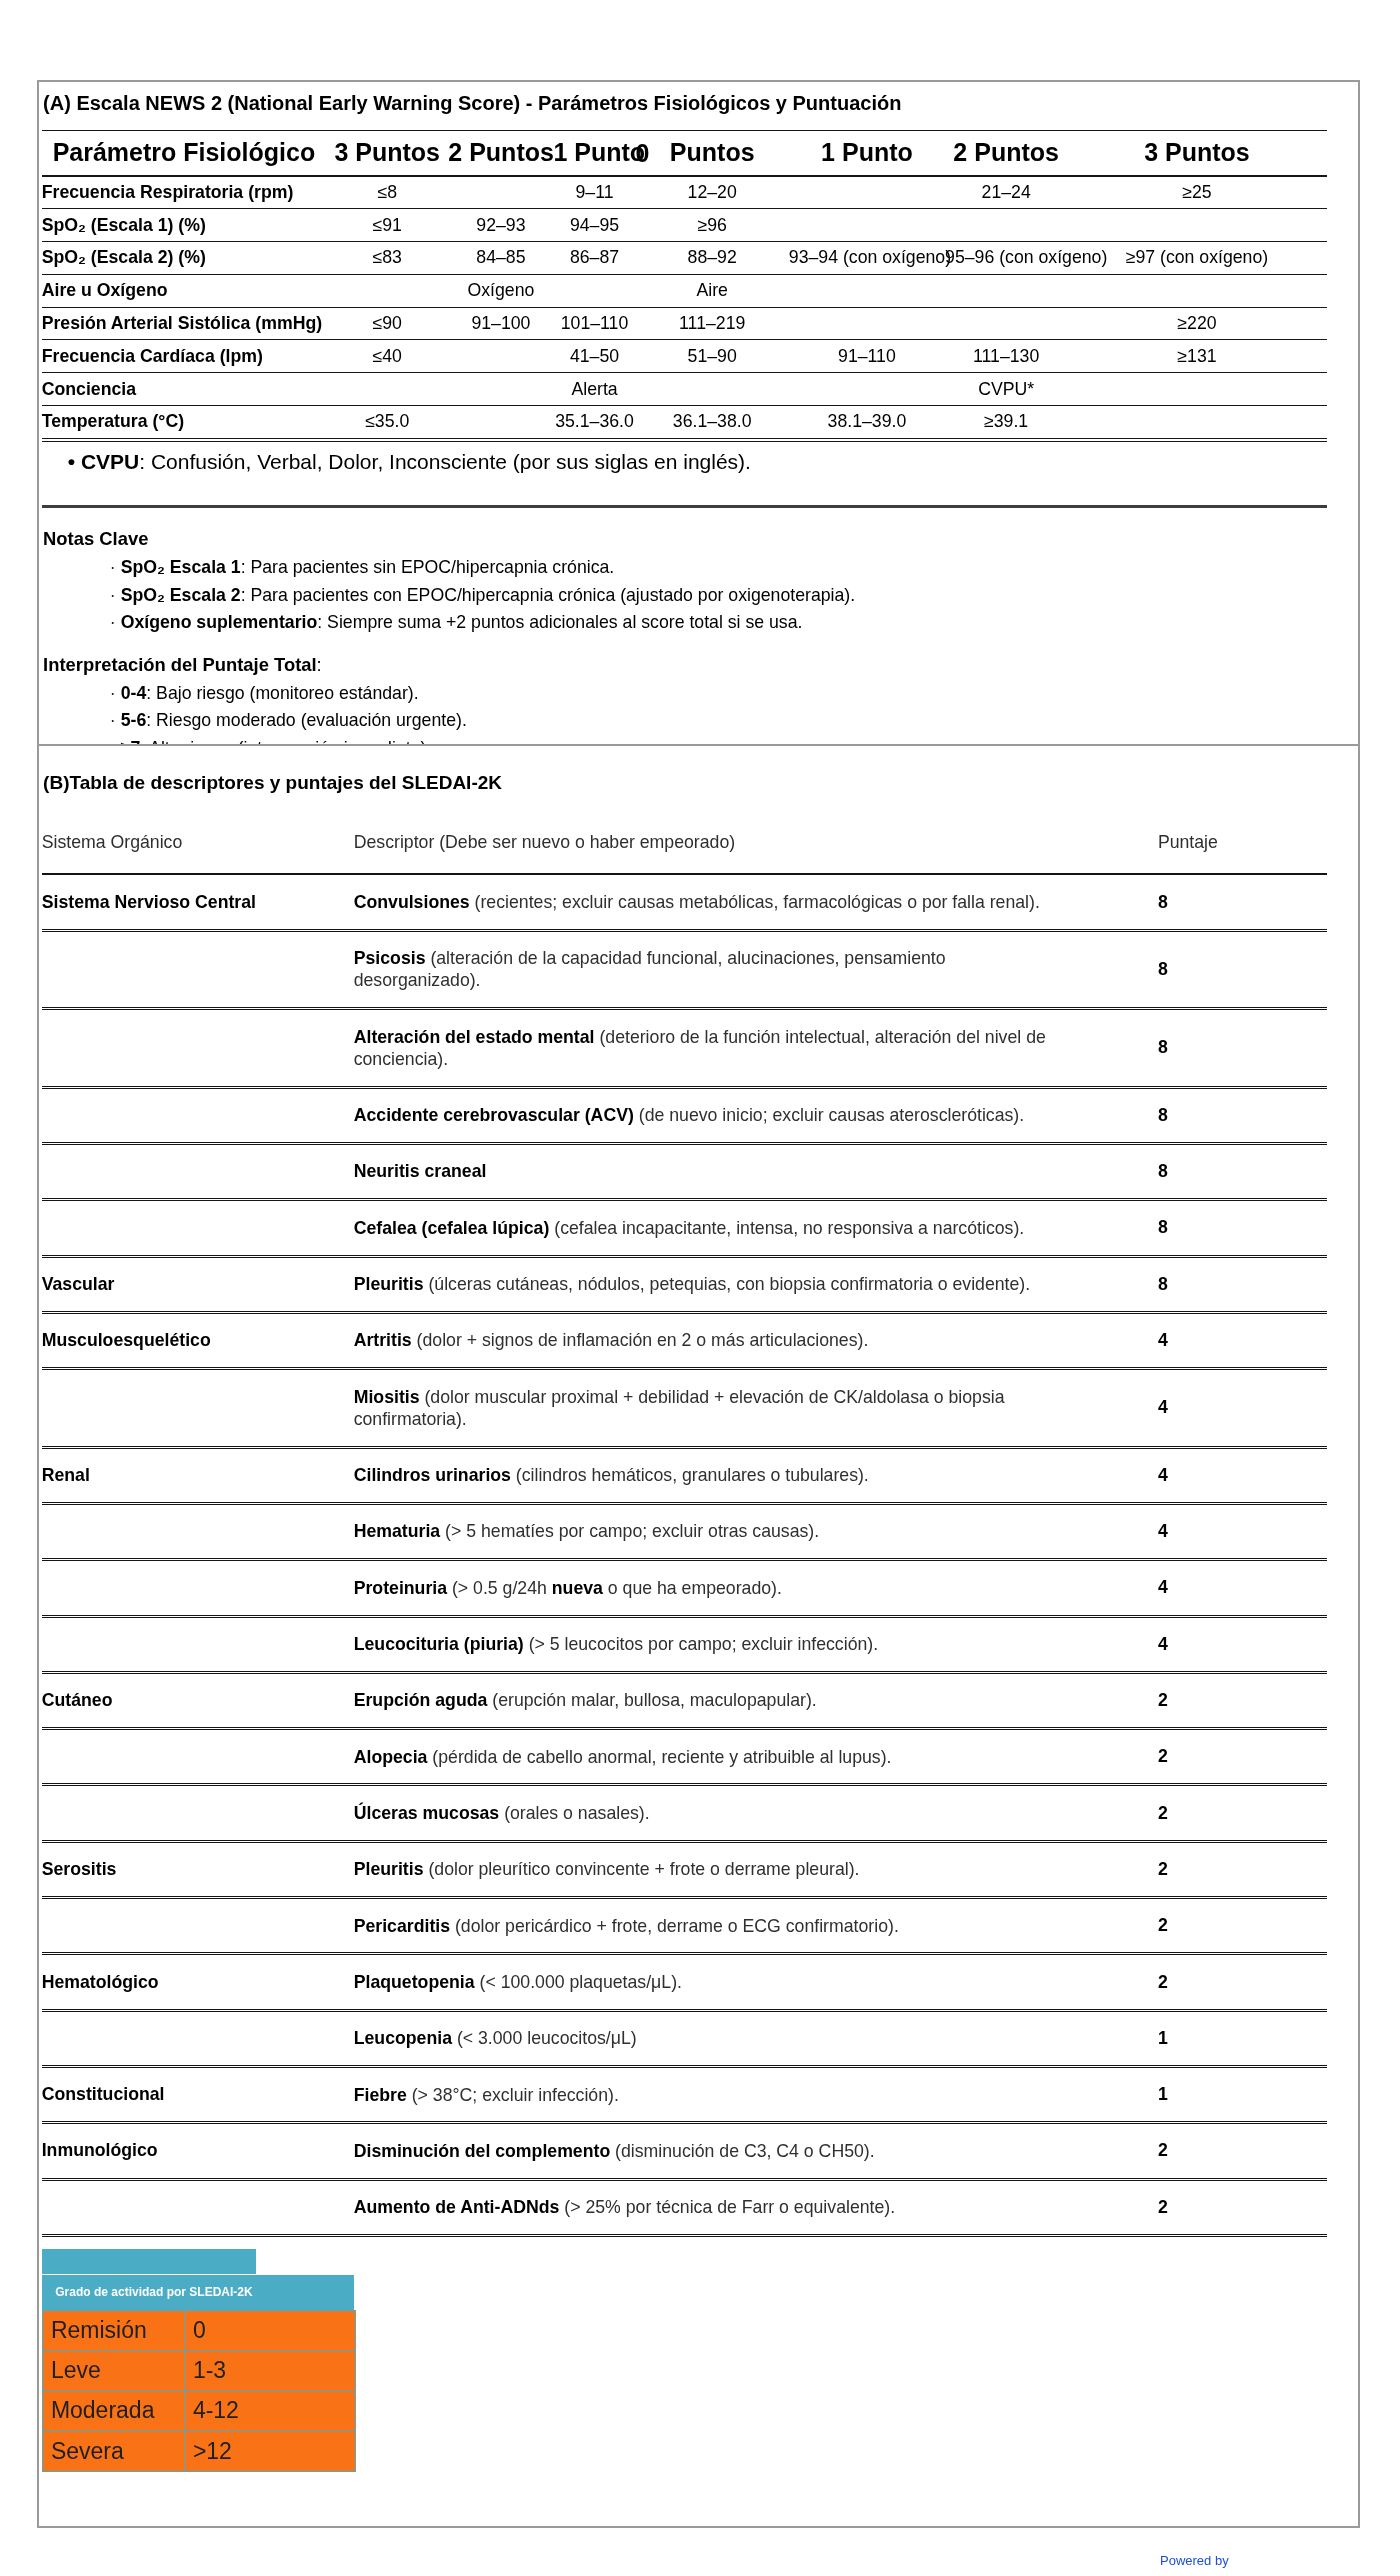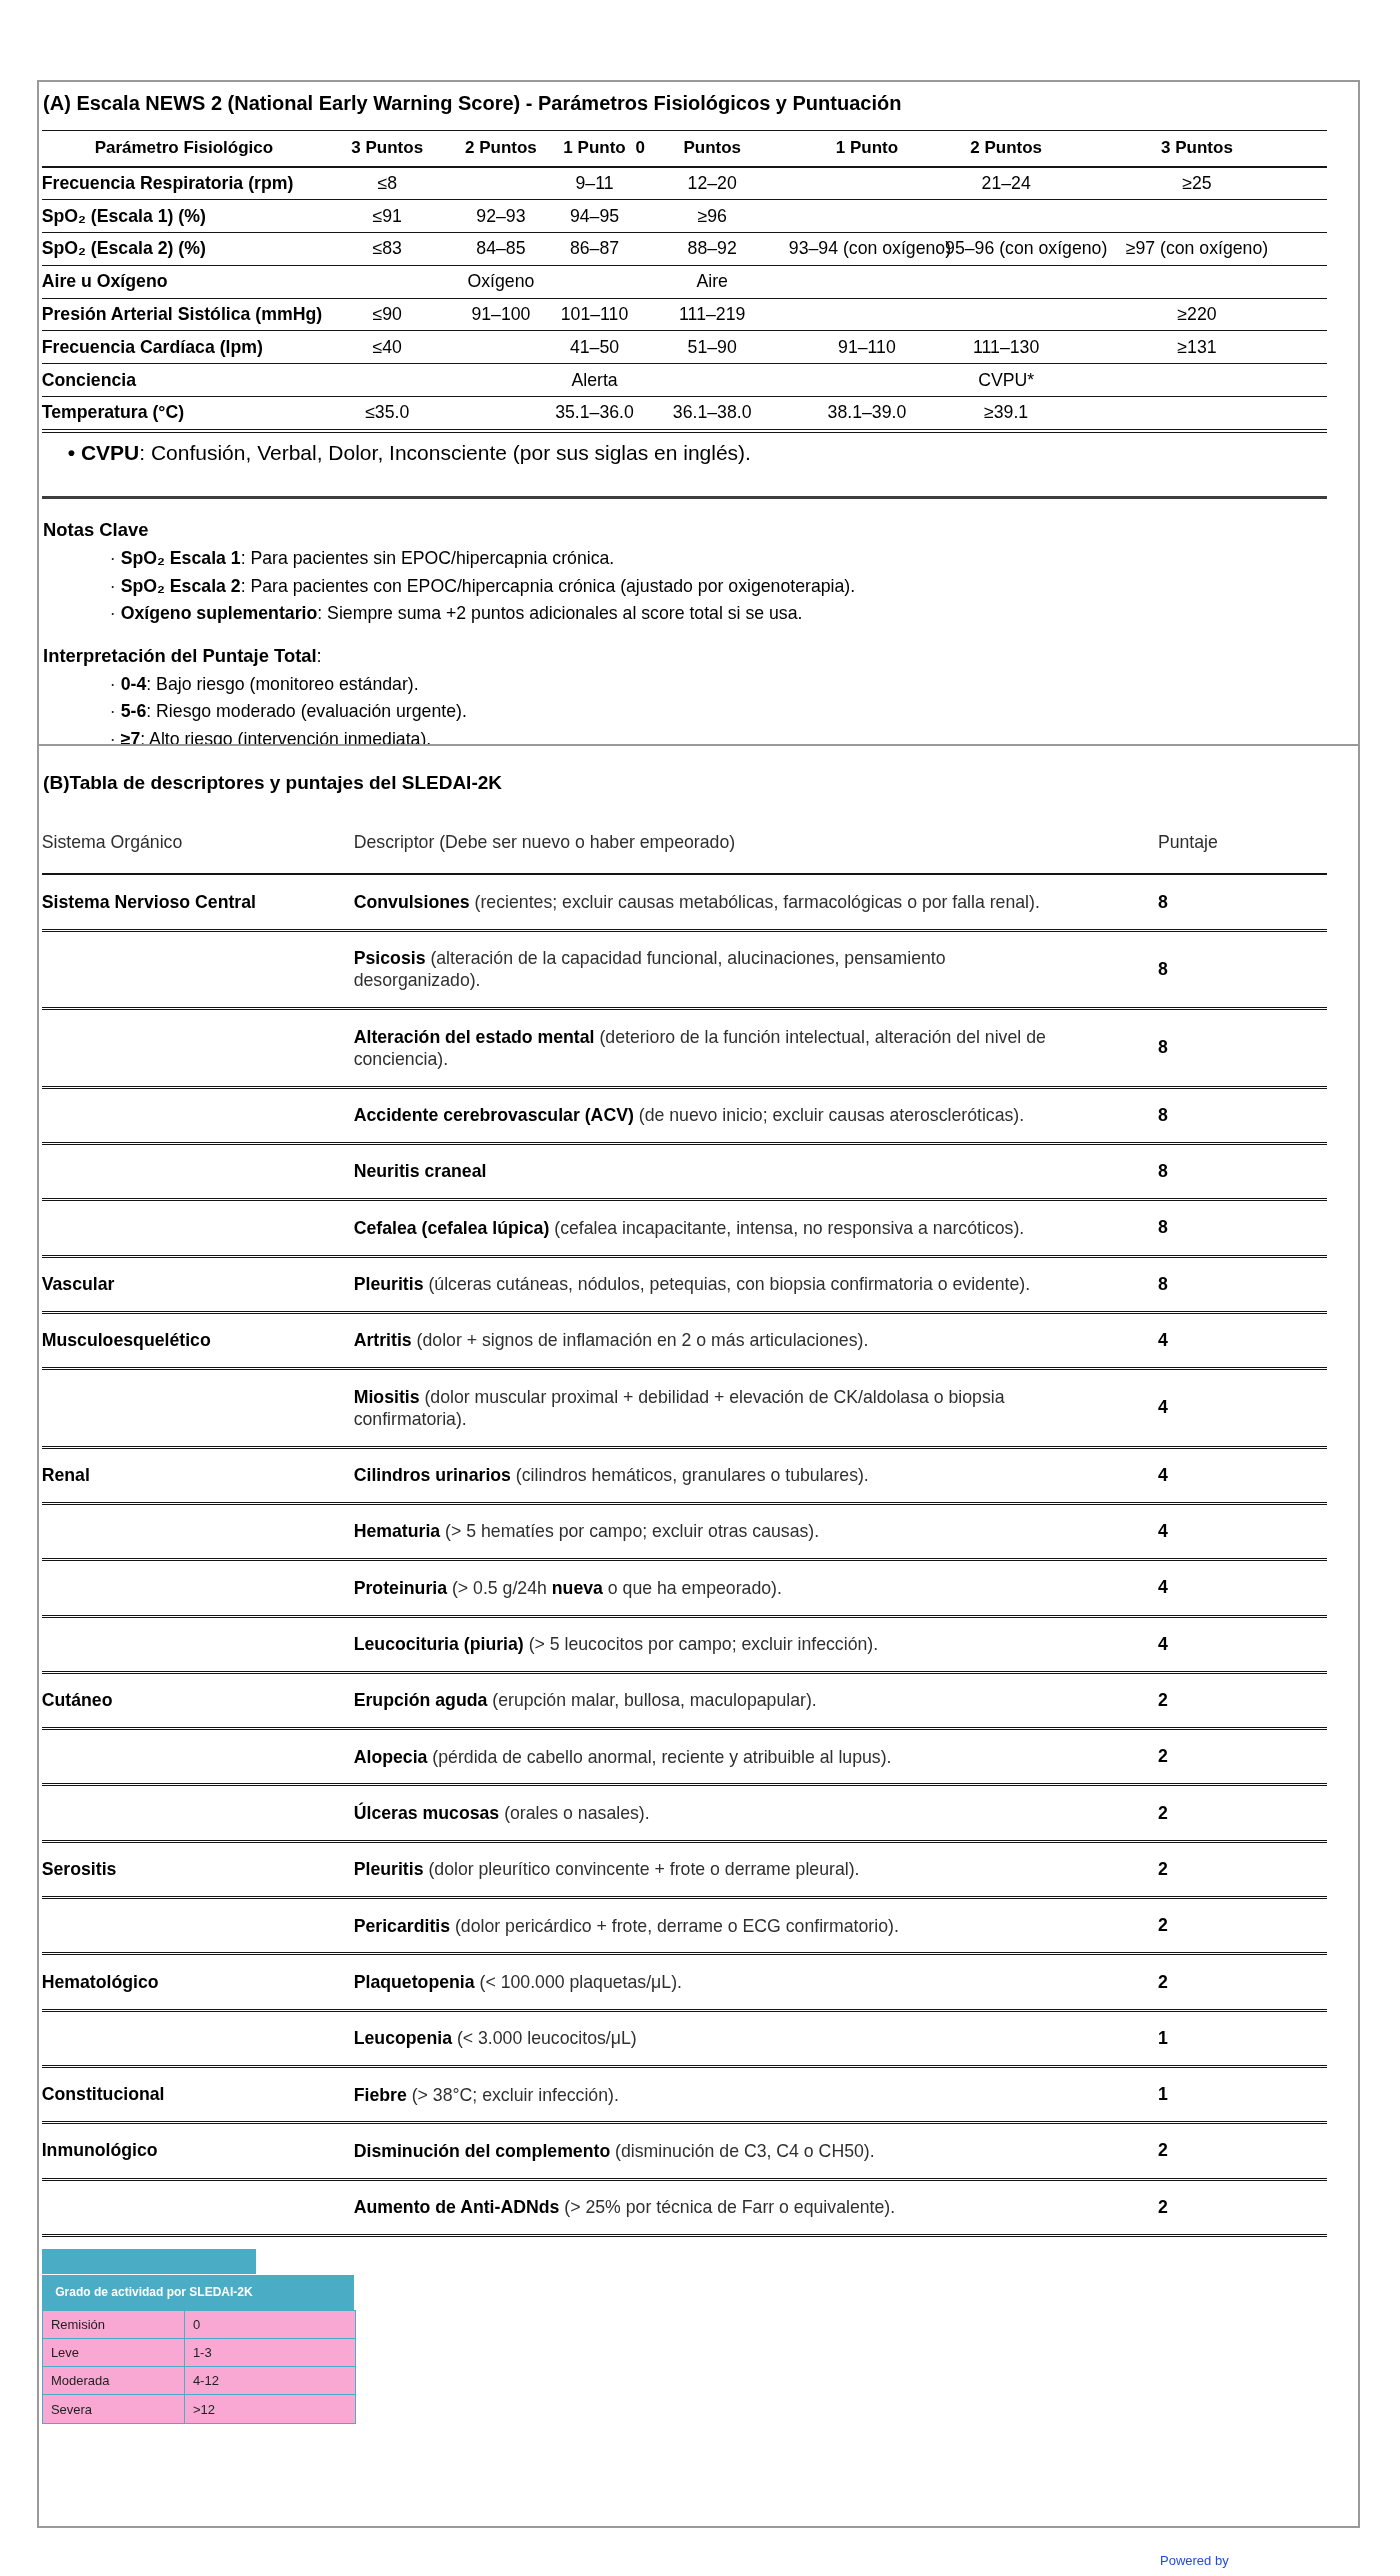--- a/index.html
+++ b/index.html
@@ -20,7 +20,7 @@
 
   
   table.news2 { border-collapse:collapse; table-layout:fixed; width:1285px; margin:15px 0 0 0; border-top:1.4px solid var(--line); }
-  table.news2 th { font-size:17px; font-weight:bold; padding:7.5px 0; border-bottom:2px solid var(--line); text-align:center; white-space:nowrap; }
+  table.news2 th { font-size:25px; font-weight:bold; padding:7.5px 0; border-bottom:2px solid var(--line); text-align:center; white-space:nowrap; }
   table.news2 td { font-size:17.7px; padding:5.4px 0; border-bottom:1.4px solid var(--line); text-align:center; white-space:nowrap; overflow:visible; }
   table.news2 td.param { text-align:left; font-weight:bold; }
   table.news2 tr.last td { border-bottom:4.1px double var(--line); }

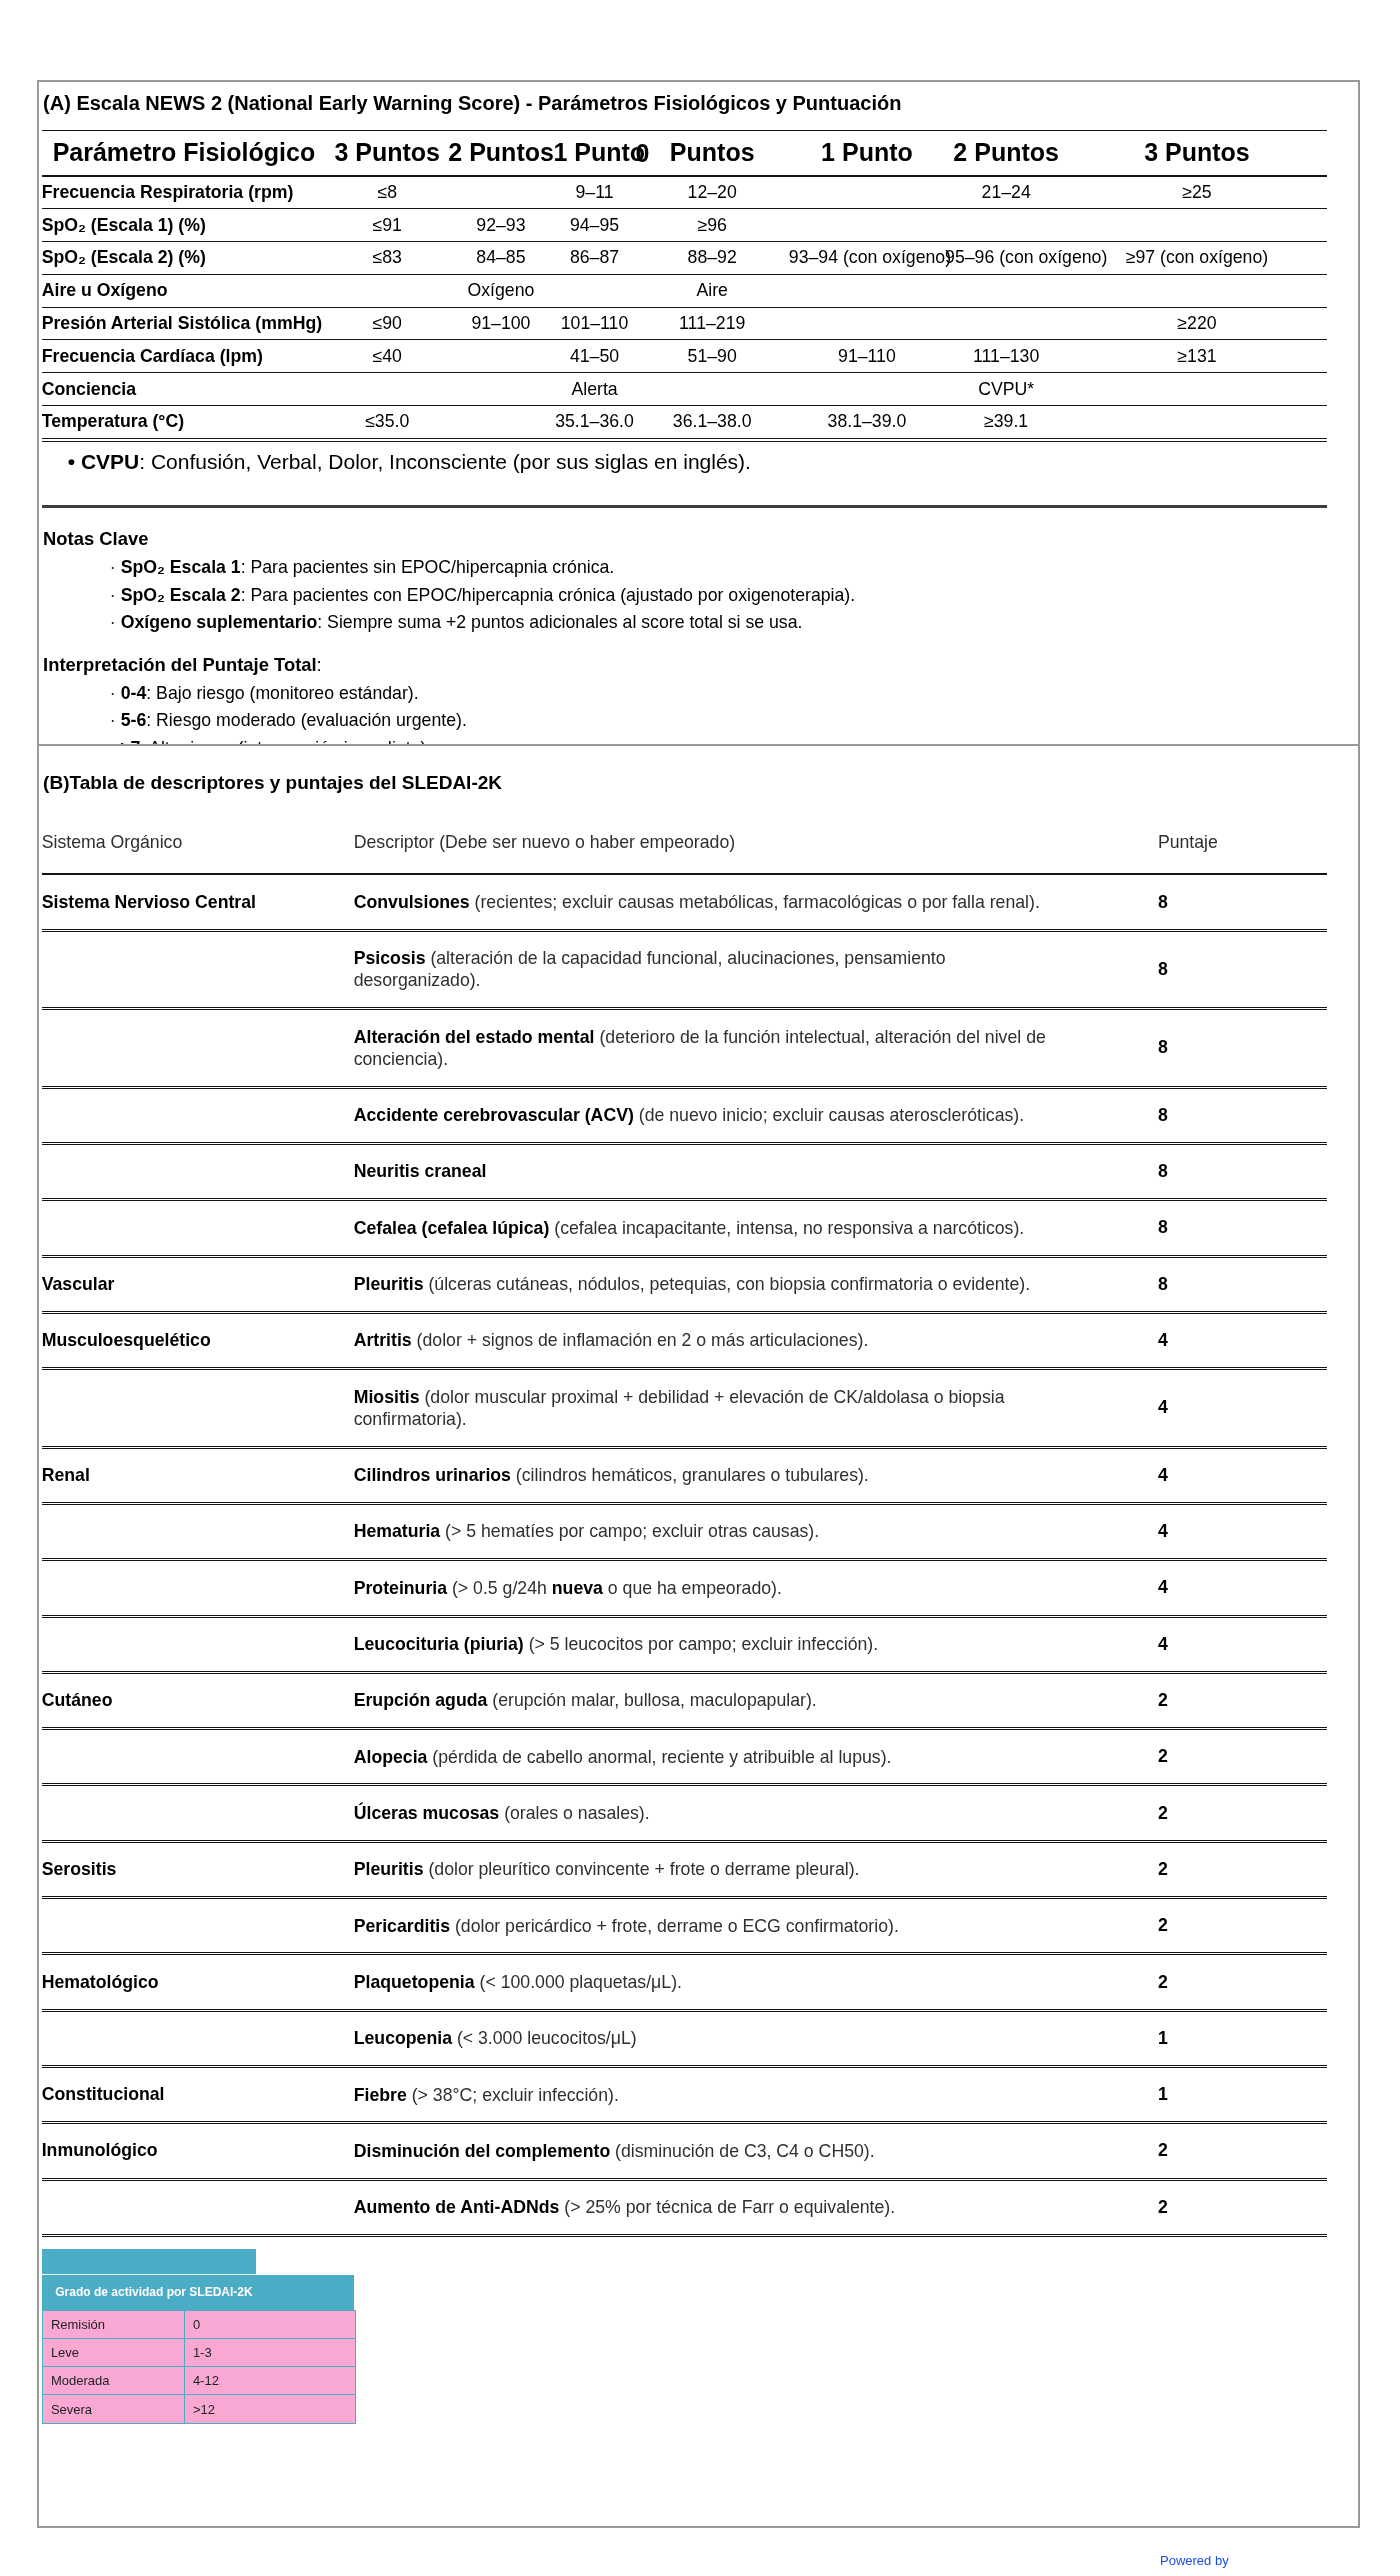--- a/index.html
+++ b/index.html
@@ -56,7 +56,7 @@
     font-size:12px; font-weight:bold; padding:9.5px 27px 11px 13.6px; line-height:1.2;
   }
   table.activity-tbl { border-collapse:collapse; table-layout:fixed; width:313px; }
-  table.activity-tbl td { border:1.4px solid var(--teal); font-size:13px; color:#1f1f1f; padding:6.1px 0 6.1px 8.2px; background:#f9a8d4; }
+  table.activity-tbl td { border:1.4px solid var(--teal); font-size:23px; color:#1f1f1f; padding:6.1px 0 6.1px 8.2px; background:#f97316; }
 
   .powered { position:absolute; left:1160px; top:2553px; font-size:13px; color:#1d4ed8; }
 </style>

